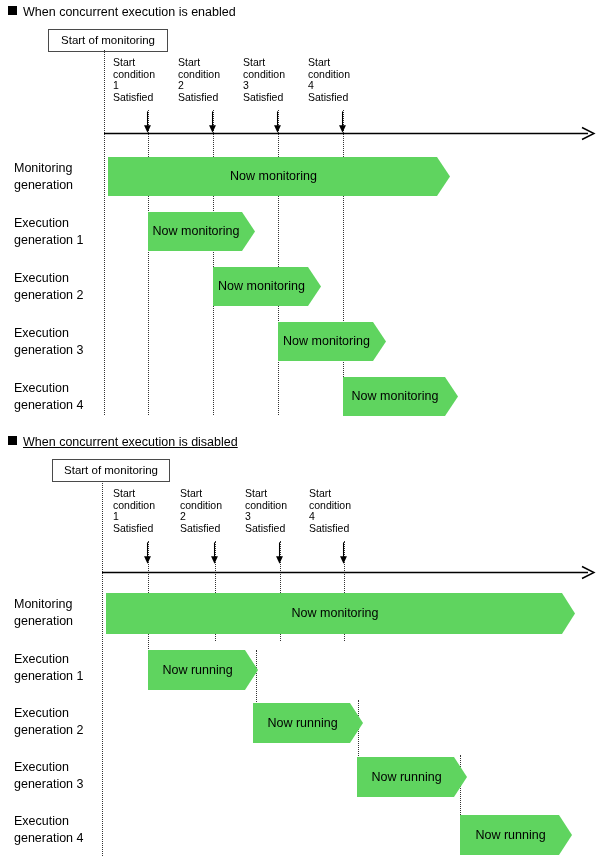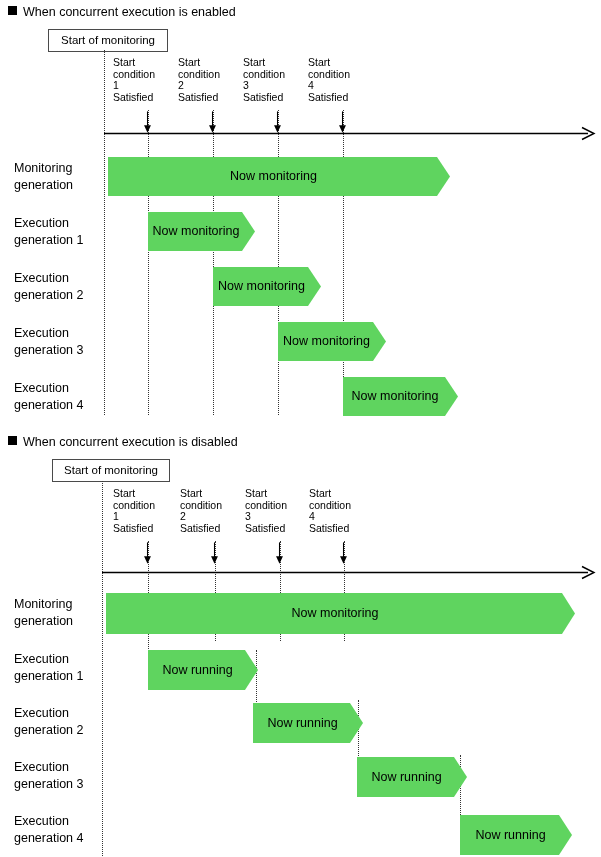--- a/index.html
+++ b/index.html
@@ -128,7 +128,7 @@
   <span class="txt">Now monitoring</span>
   </div>
 
-<div class="abs sec-head" style="left:8px;top:435px;">
+<div class="abs sec-head" style="left:8px;top:435px;text-decoration:underline;">
   <span class="bullet"></span><span>When concurrent execution is disabled</span>
 </div>
 

